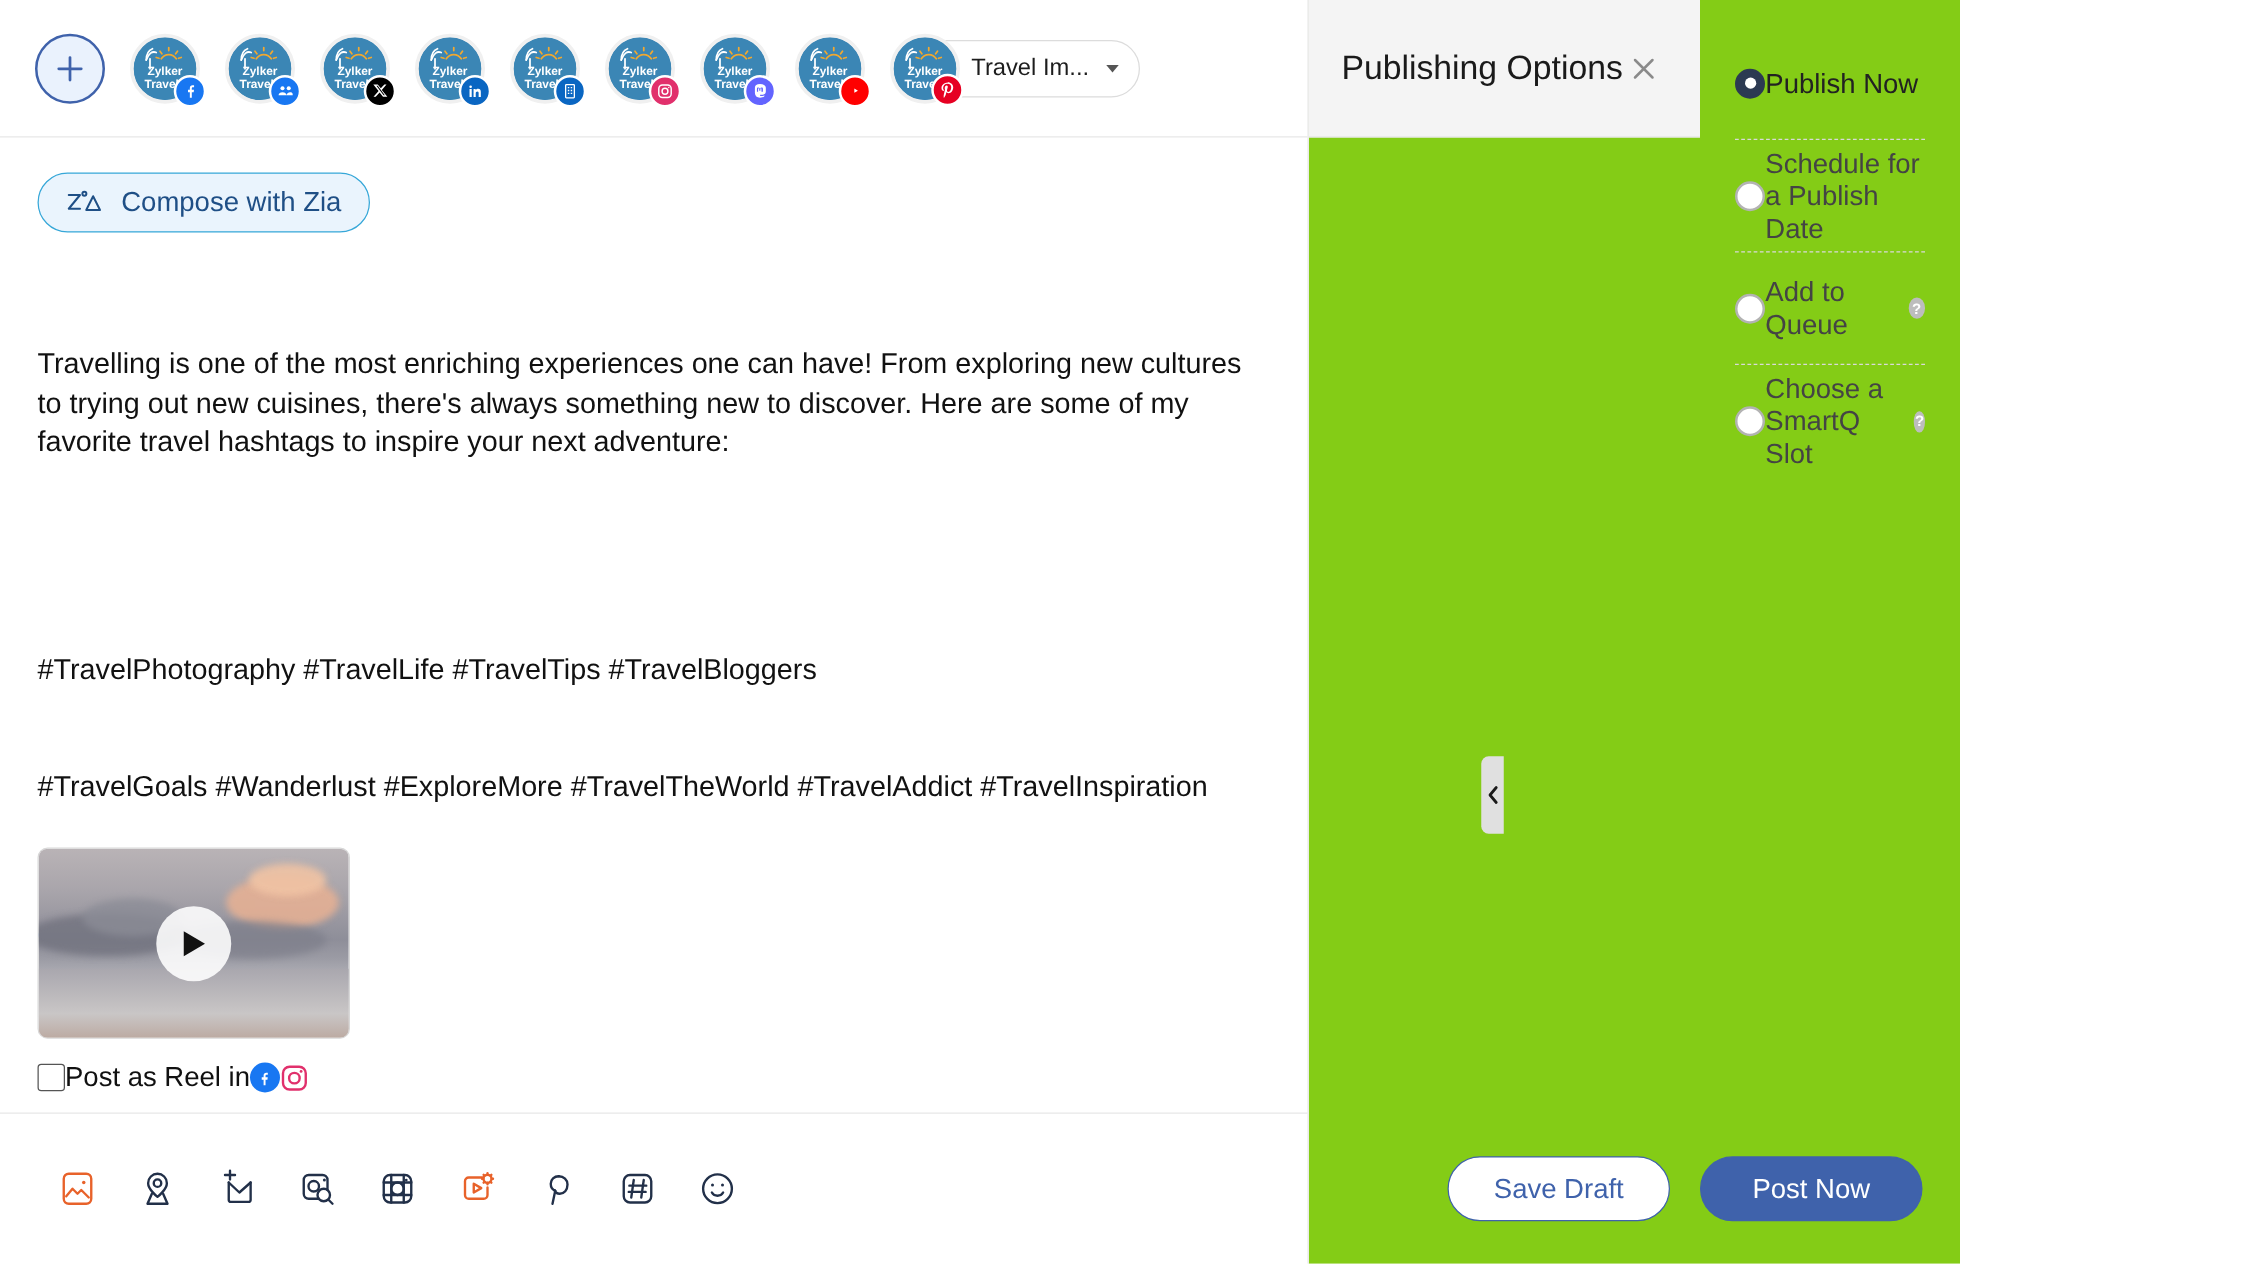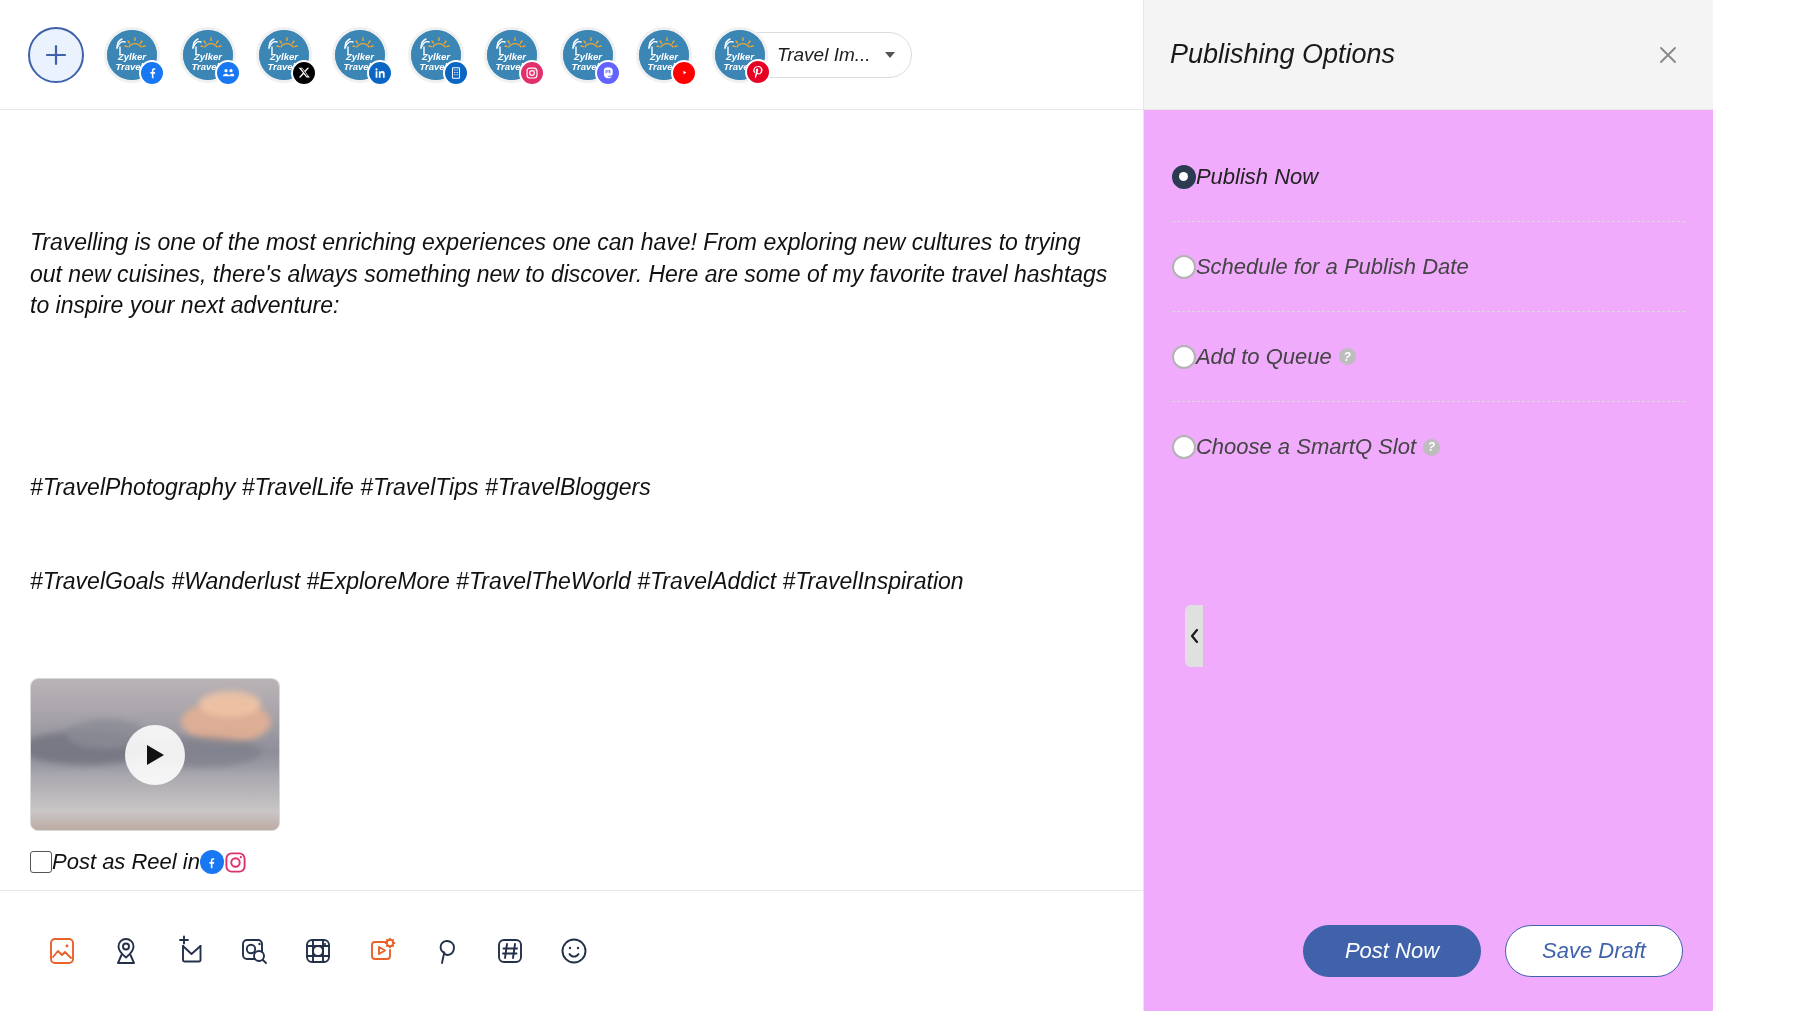--- a/index.html
+++ b/index.html
@@ -8,7 +8,7 @@
     font-family: "Liberation Sans", sans-serif;
     background: #ffffff; overflow: hidden;
   }
-  #app { position: relative; width: 1713px; height: 1011px; display: flex; font-style: italic; }
+  #app { position: relative; width: 1568px; height: 1011px; display: flex; }
 
   
   .composer { width: 1202px; height: 1011px; position: relative; background:#fff;

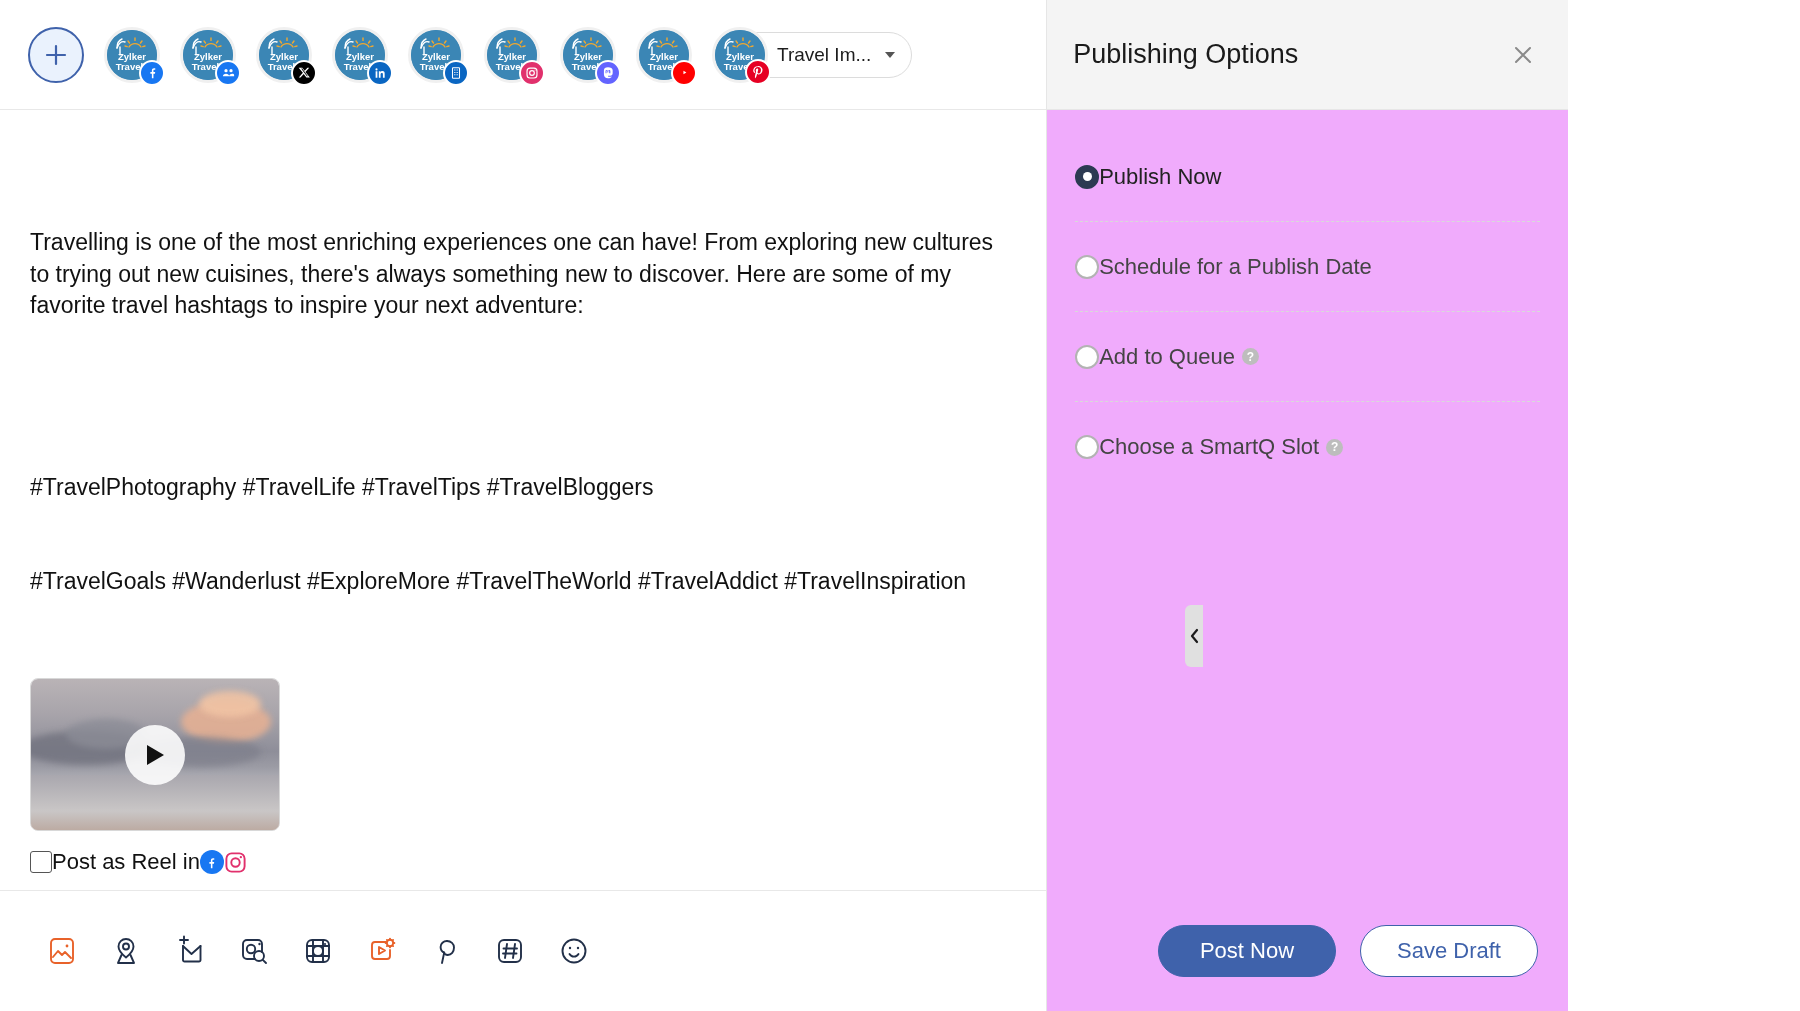--- a/index.html
+++ b/index.html
@@ -69,7 +69,7 @@
   .tool svg { display:block; }
 
   
-  .panel { width: 598px; height:1011px; background:#f0abfc; display:flex; flex-direction:column; }
+  .panel { width: 598px; height:1011px; background:#84cc16; display:flex; }
   .panel-head { height: 110px; background:#f4f4f4; border-bottom:1px solid #e6e6e6;
                 display:flex; align-items:center; padding: 0 28px 0 26px; flex:none; }
   .panel-title { font-size: 27px; color:#1a1a1a; flex:1; }

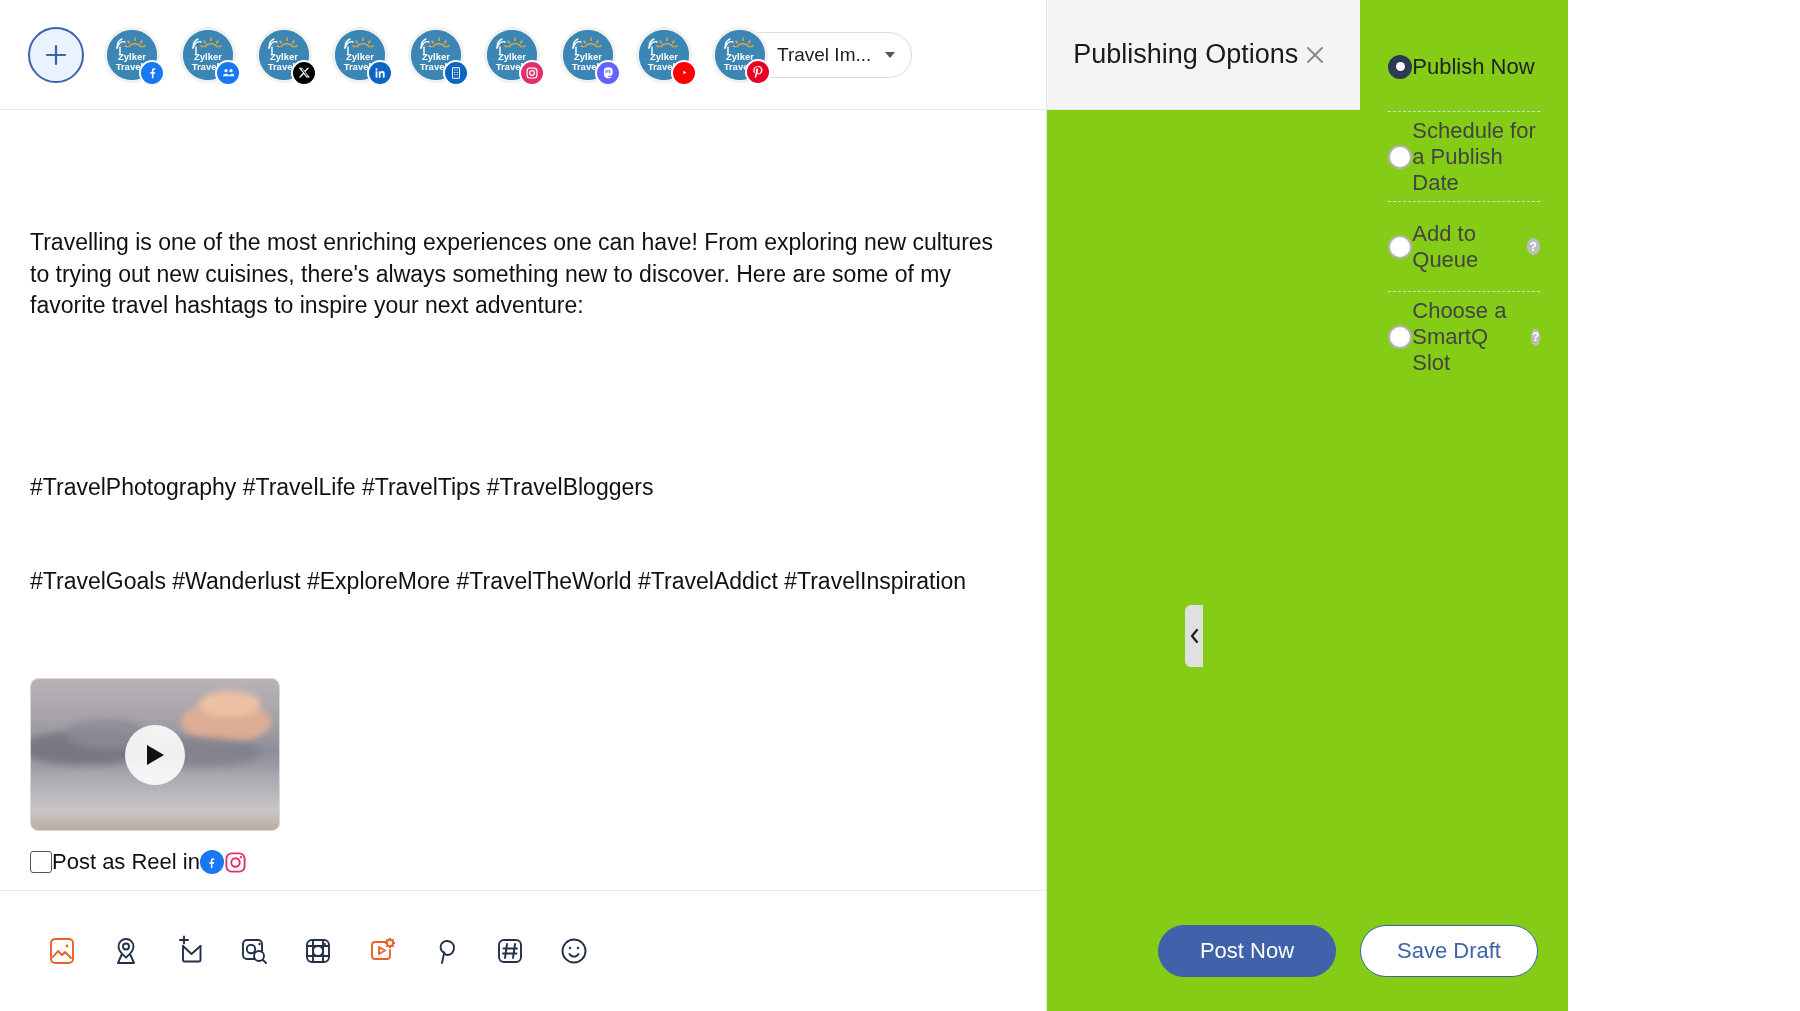--- a/index.html
+++ b/index.html
@@ -348,6 +348,14 @@
 
     <div class="comp-body">
 
+      <div class="zia-btn">
+        <svg width="30" height="24" viewBox="0 0 30 24" fill="none" stroke="#1f4f86" stroke-width="1.6" stroke-linecap="round" stroke-linejoin="round">
+          <path d="M2 6 H11 L2 17 H11"></path>
+          <circle cx="14.5" cy="5" r="1.6"></circle>
+          <path d="M16 18 L21.5 7 L27 18 Z"></path>
+        </svg>
+        <span>Compose with Zia</span>
+      </div>
 
       <div class="post-text">
         <p>Travelling is one of the most enriching experiences one can have! From exploring new cultures to trying out new cuisines, there's always something new to discover. Here are some of my favorite travel hashtags to inspire your next adventure:</p>

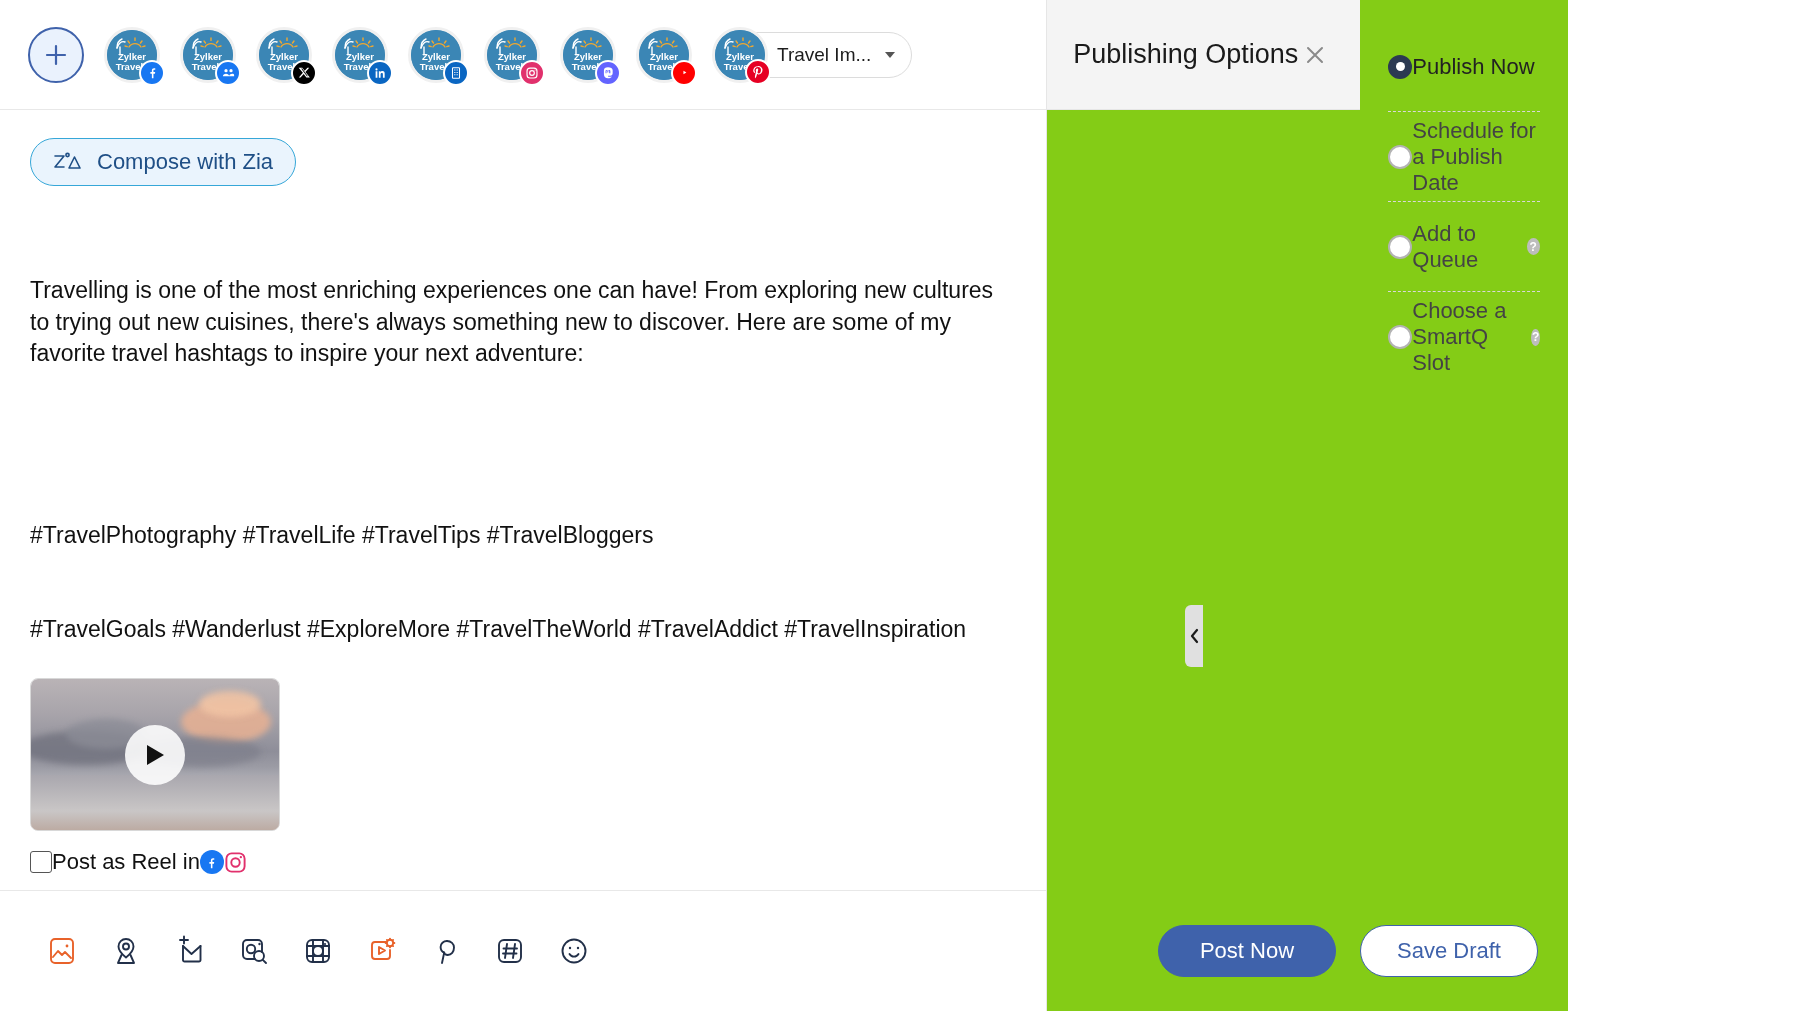--- a/index.html
+++ b/index.html
@@ -509,8 +509,8 @@
   </div>
 
   <div class="footer-actions">
+    <div class="btn btn-outline">Save Draft</div>
     <div class="btn btn-solid">Post Now</div>
-    <div class="btn btn-outline">Save Draft</div>
   </div>
 
 </div>

